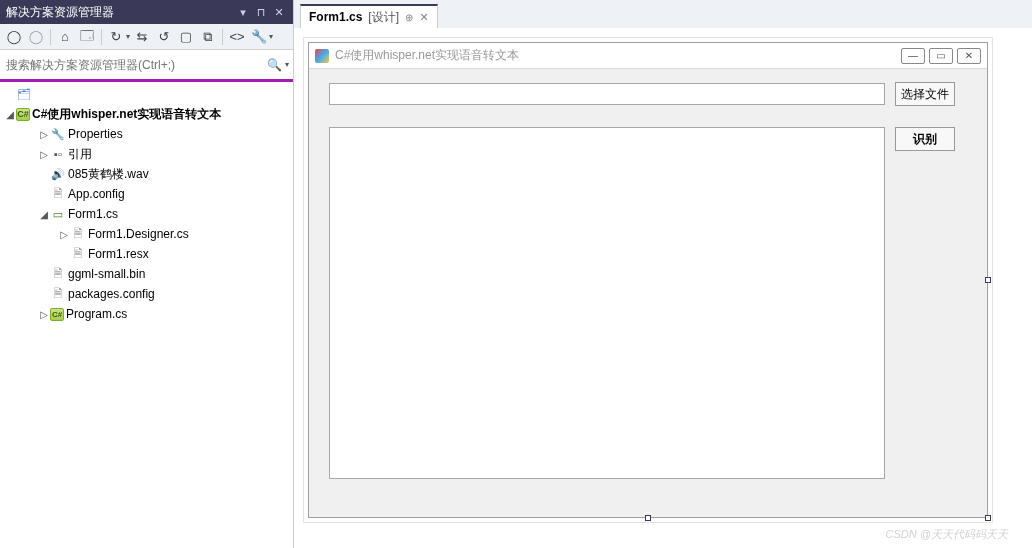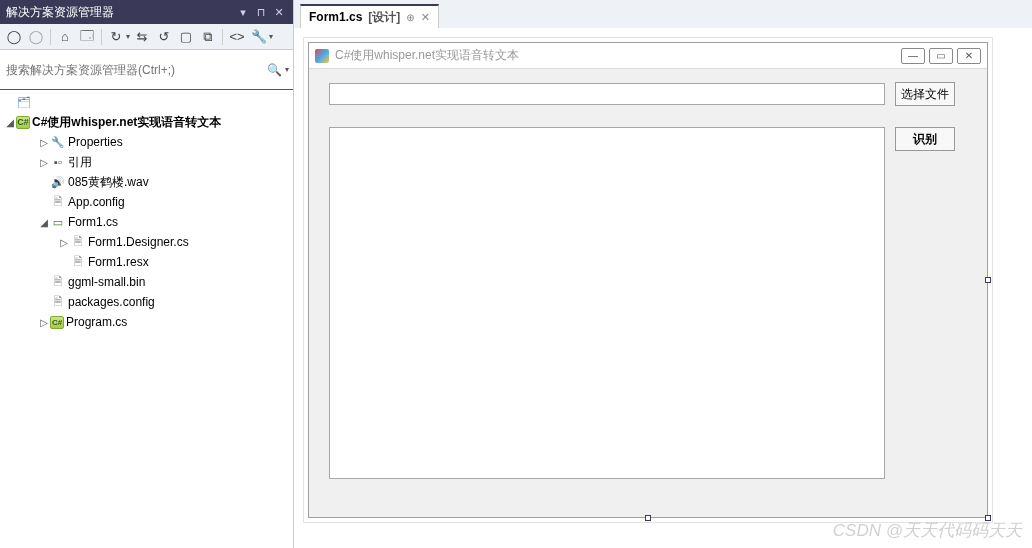--- a/index.html
+++ b/index.html
@@ -42,7 +42,7 @@
 .tab-strip { height: 28px; background: #eef1f5; display: flex; align-items: flex-end; padding-left: 6px; }
 .tab { height: 24px; background: #fff; border: 1px solid #ccc; border-bottom: none; padding: 0 8px; display: flex; align-items: center; gap: 6px; border-top: 2px solid #3b3958; }
 .tab .t1 { color: #000; font-weight: 600; }
-.tab .t2 { color: #555; font-weight: bold; }
+.tab .t2 { color: #555; }
 .tab-pin { color: #888; font-size: 10px; }
 .tab-close { color: #888; font-size: 11px; cursor: pointer; }
 

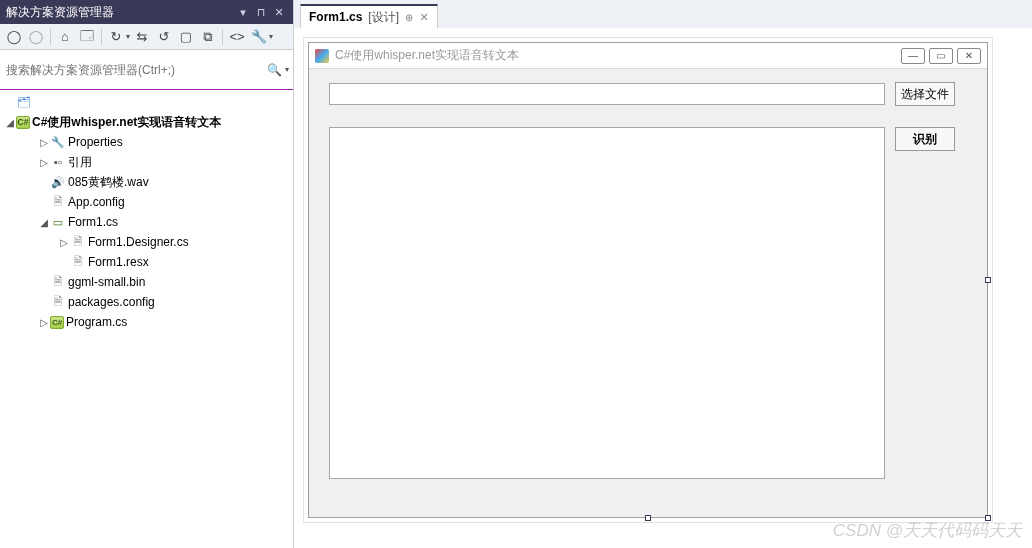--- a/index.html
+++ b/index.html
@@ -18,7 +18,7 @@
 .tool-sep { width: 1px; height: 16px; background: #ccc; margin: 0 2px; }
 .tool-drop { font-size: 8px; margin-left: -2px; color: #555; }
 
-.search-row { height: 40px; border-bottom: 1px solid #a21caf; display: flex; align-items: center; background: #fff; }
+.search-row { height: 32px; border-bottom: 3px solid #a21caf; display: flex; align-items: center; background: #fff; }
 .search-row input { flex: 1; border: none; outline: none; padding: 0 6px; height: 22px; font-size: 12px; color: #888; background: transparent; }
 .search-ico { width: 24px; display: flex; align-items: center; justify-content: center; color: #555; font-size: 12px; }
 

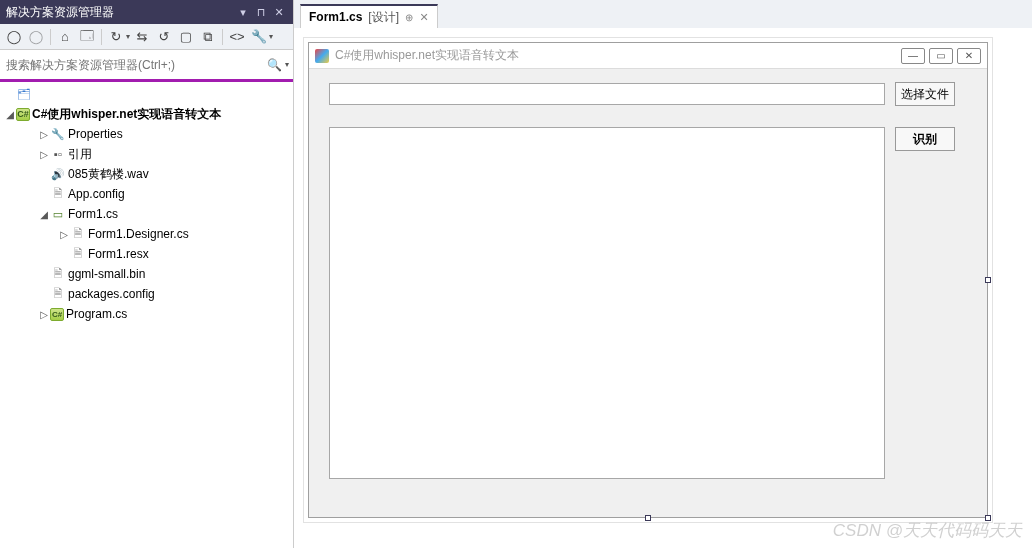--- a/index.html
+++ b/index.html
@@ -67,7 +67,7 @@
 .b1 { left: 586px; top: 13px; }
 .b2 { left: 586px; top: 58px; font-weight: bold; }
 
-.watermark { position: absolute; right: 10px; bottom: 6px; color: rgba(120,120,120,0.35); font-size: 17px; font-style: italic; pointer-events: none; }
+.watermark { position: absolute; right: 24px; bottom: 6px; color: rgba(120,120,120,0.35); font-size: 11px; font-style: italic; pointer-events: none; }
 </style>
 </head>
 <body>

